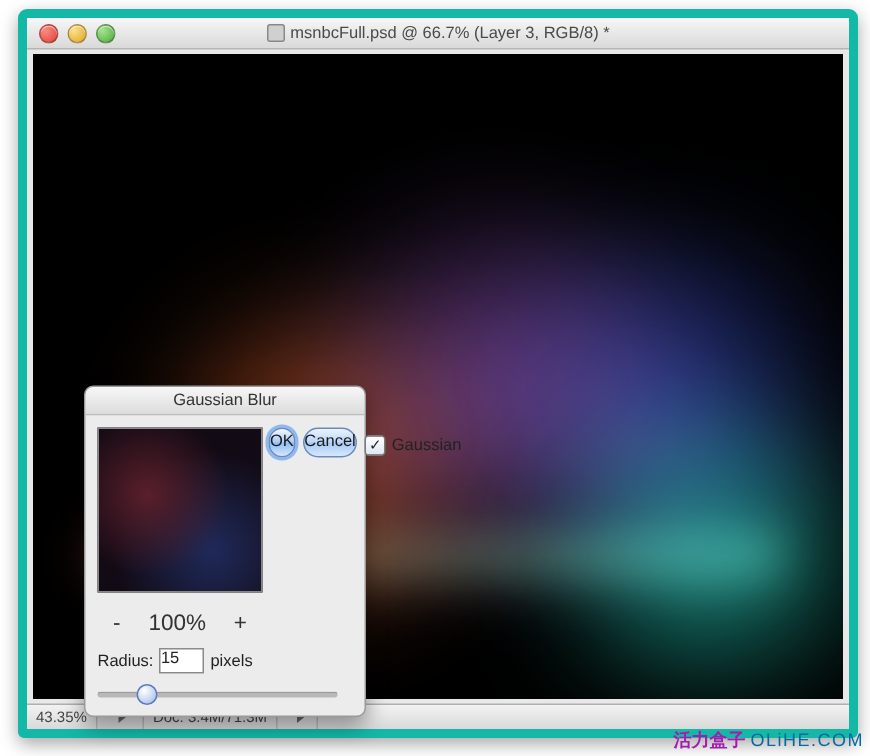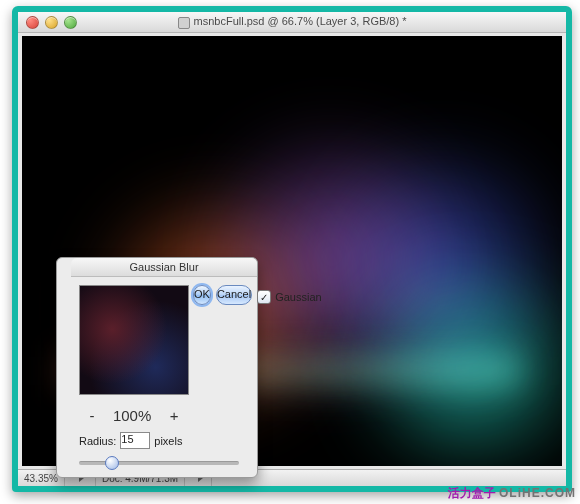--- a/index.html
+++ b/index.html
@@ -29,7 +29,7 @@
   .sb-tri { width:0;height:0;border-top:4px solid transparent;border-bottom:4px solid transparent;border-left:5px solid #666;margin-left:4px; }
 
   
-  .dialog { position:absolute; left:56px; top:257px; width:186px; background:#ececec; border:1px solid #9a9a9a; border-radius:6px; box-shadow:0 6px 14px rgba(0,0,0,.4);padding-left:14px; }
+  .dialog { position:absolute; left:56px; top:257px; width:186px; background:#ececec; border:1px solid #9a9a9a; border-radius:6px; box-shadow:0 6px 14px rgba(0,0,0,.4); }
   .dtitle { height:18px; background:linear-gradient(#f7f7f7,#dcdcdc); border-bottom:1px solid #bcbcbc; border-radius:6px 6px 0 0; text-align:center; font-size:11px; color:#333; line-height:18px; }
   .dbody { padding:8px; position:relative; }
   .preview-thumb { width:108px; height:108px; border:1px solid #888; background:

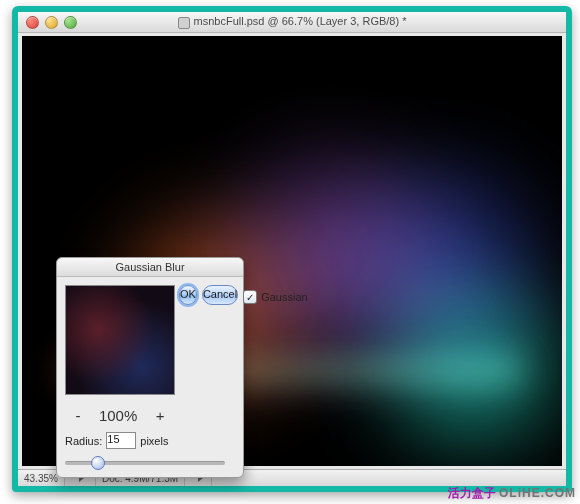--- a/index.html
+++ b/index.html
@@ -82,7 +82,7 @@
       <div class="sb-box" style="width:18px;justify-content:center;">
           <span class="sb-tri"></span>
         </div>
-      <div class="sb-box">Doc: 4.9M/71.3M</div>
+      <div class="sb-box">Doc: 3.4M/71.3M</div>
       <div class="sb-box" style="width:14px;justify-content:center;">
           <span class="sb-tri"></span>
         </div>

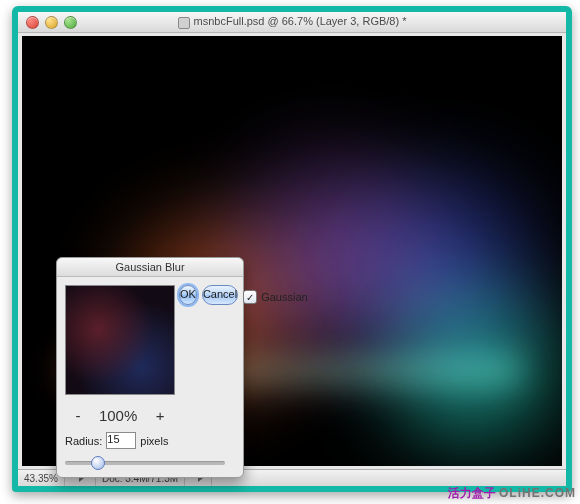--- a/index.html
+++ b/index.html
@@ -51,7 +51,7 @@
 
   .watermark { position:absolute; right:4px; bottom:2px; font-size:12px; }
   .wm-red { color:#a21caf; font-weight:bold; }
-  .wm-gray { color:#737373; font-weight:bold; letter-spacing:1px; }
+  .wm-gray { color:#0369a1; font-weight:normal; letter-spacing:1px; }
 </style>
 </head>
 <body>

